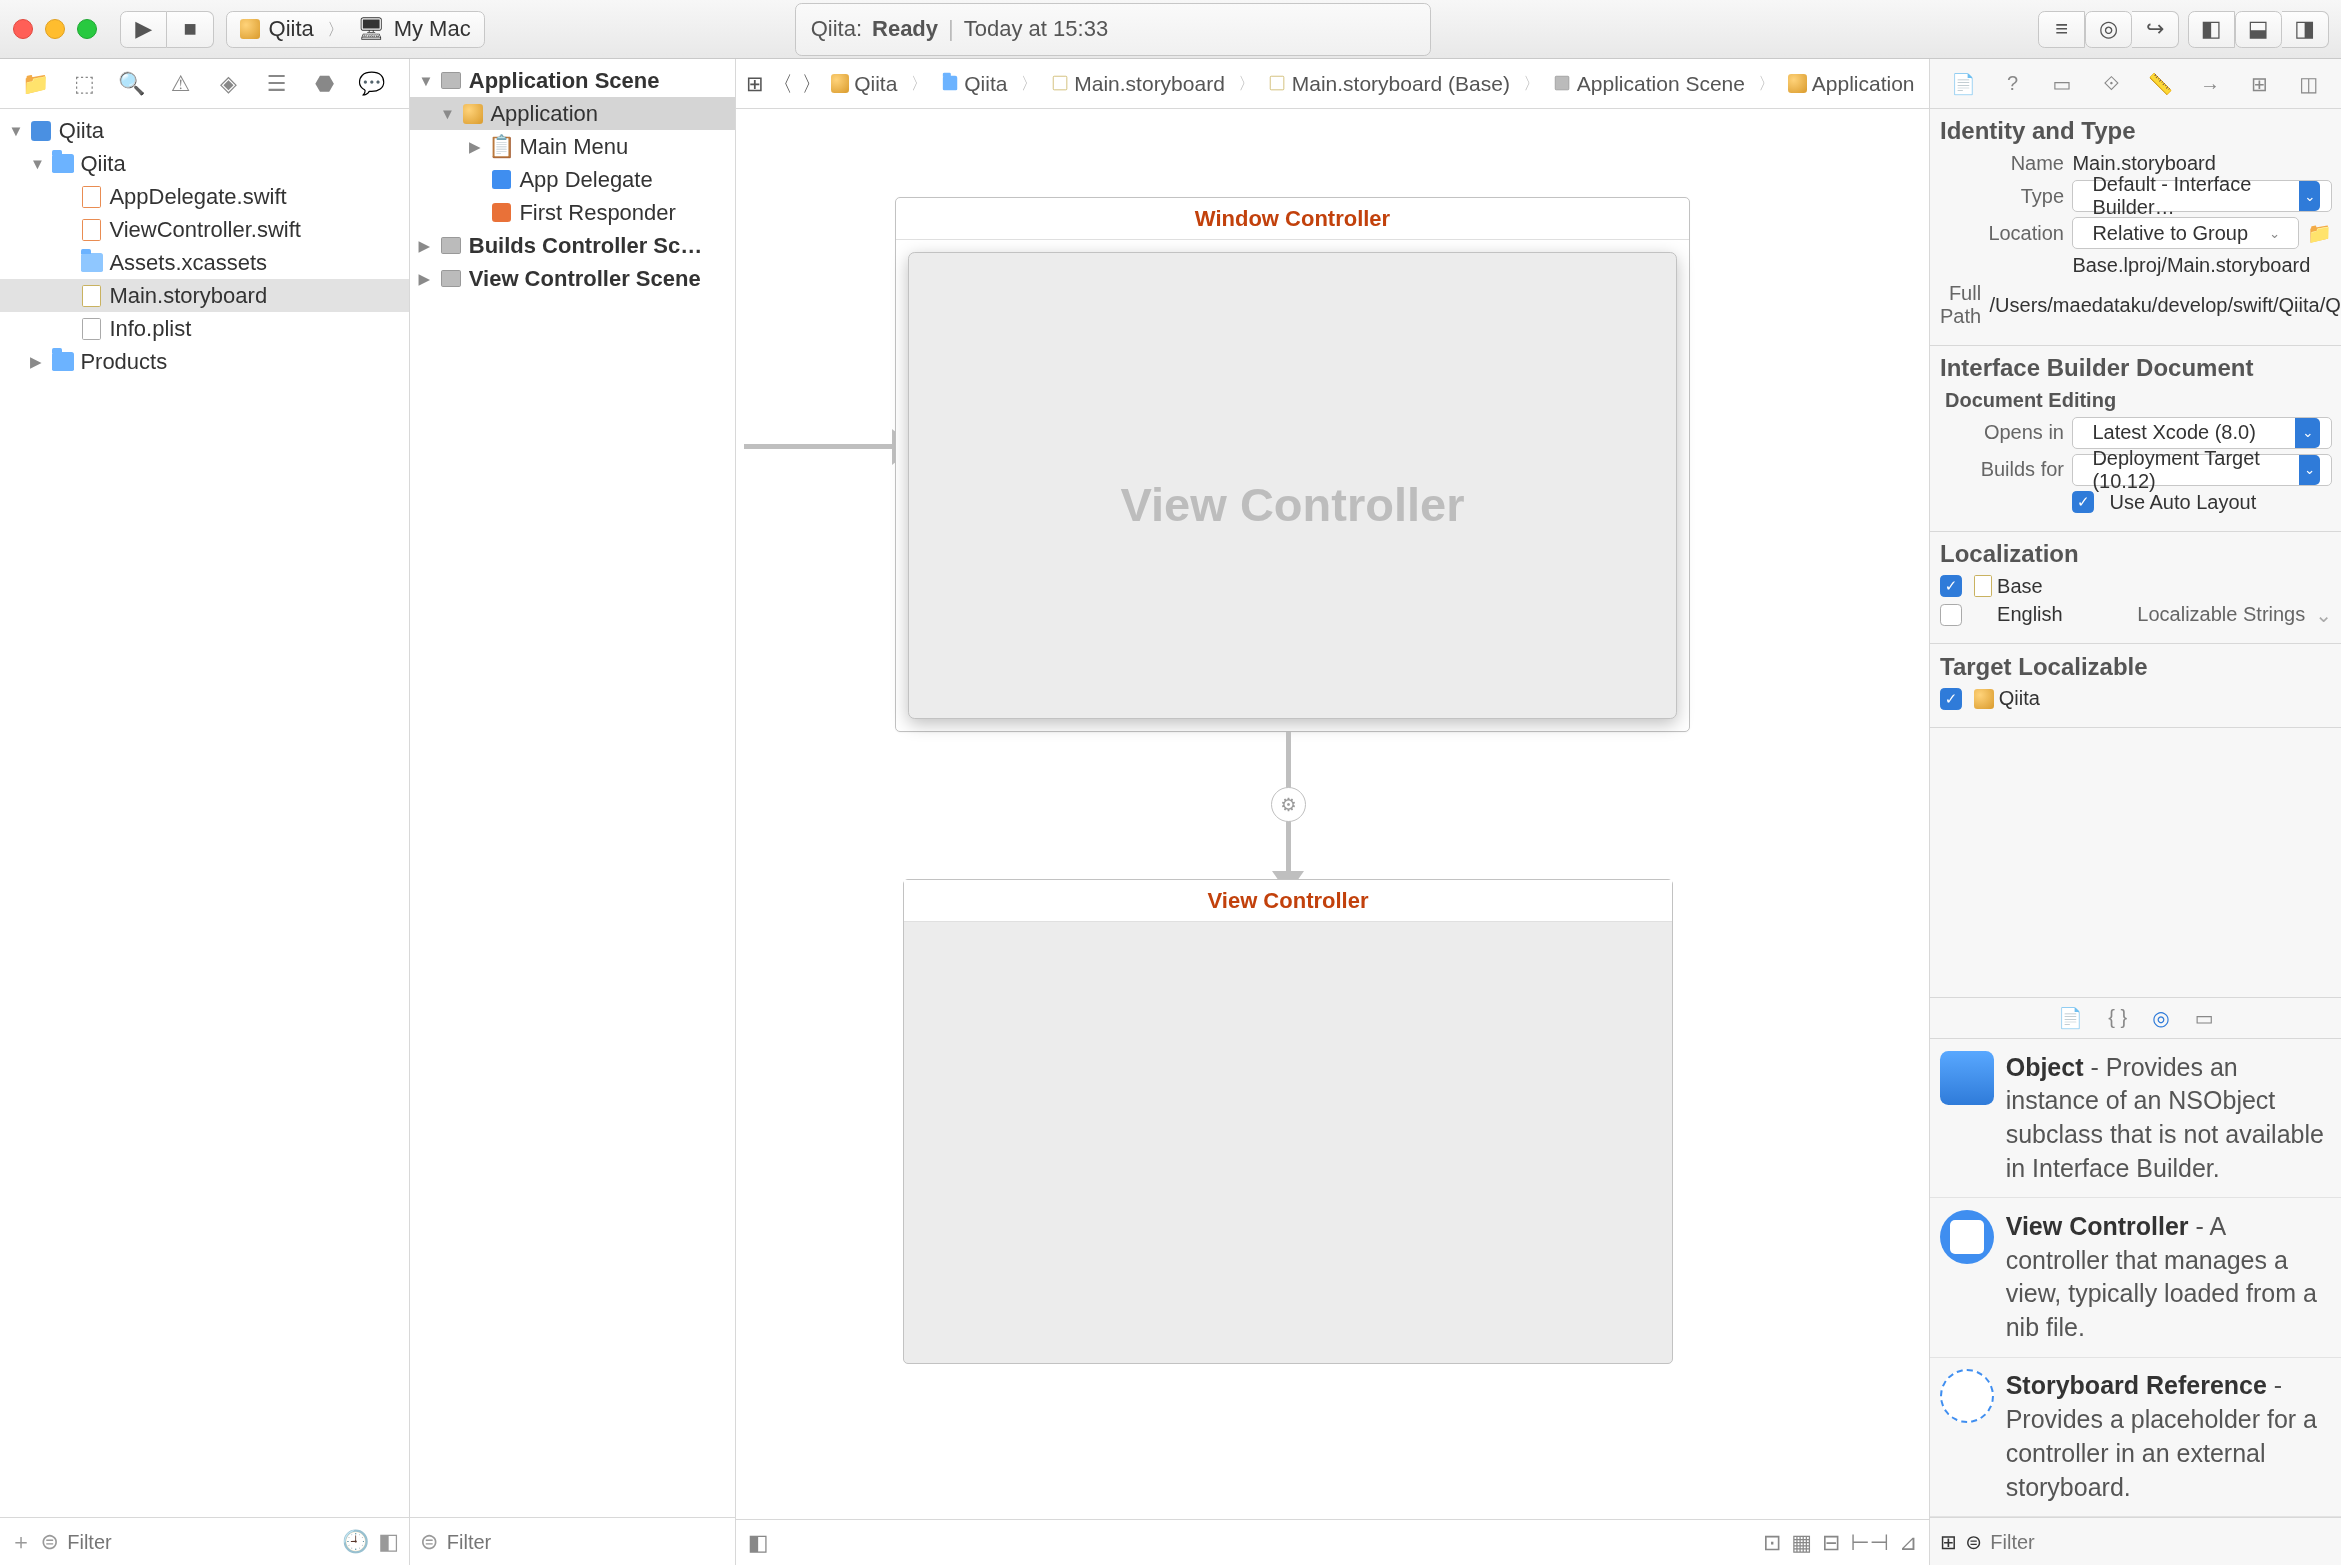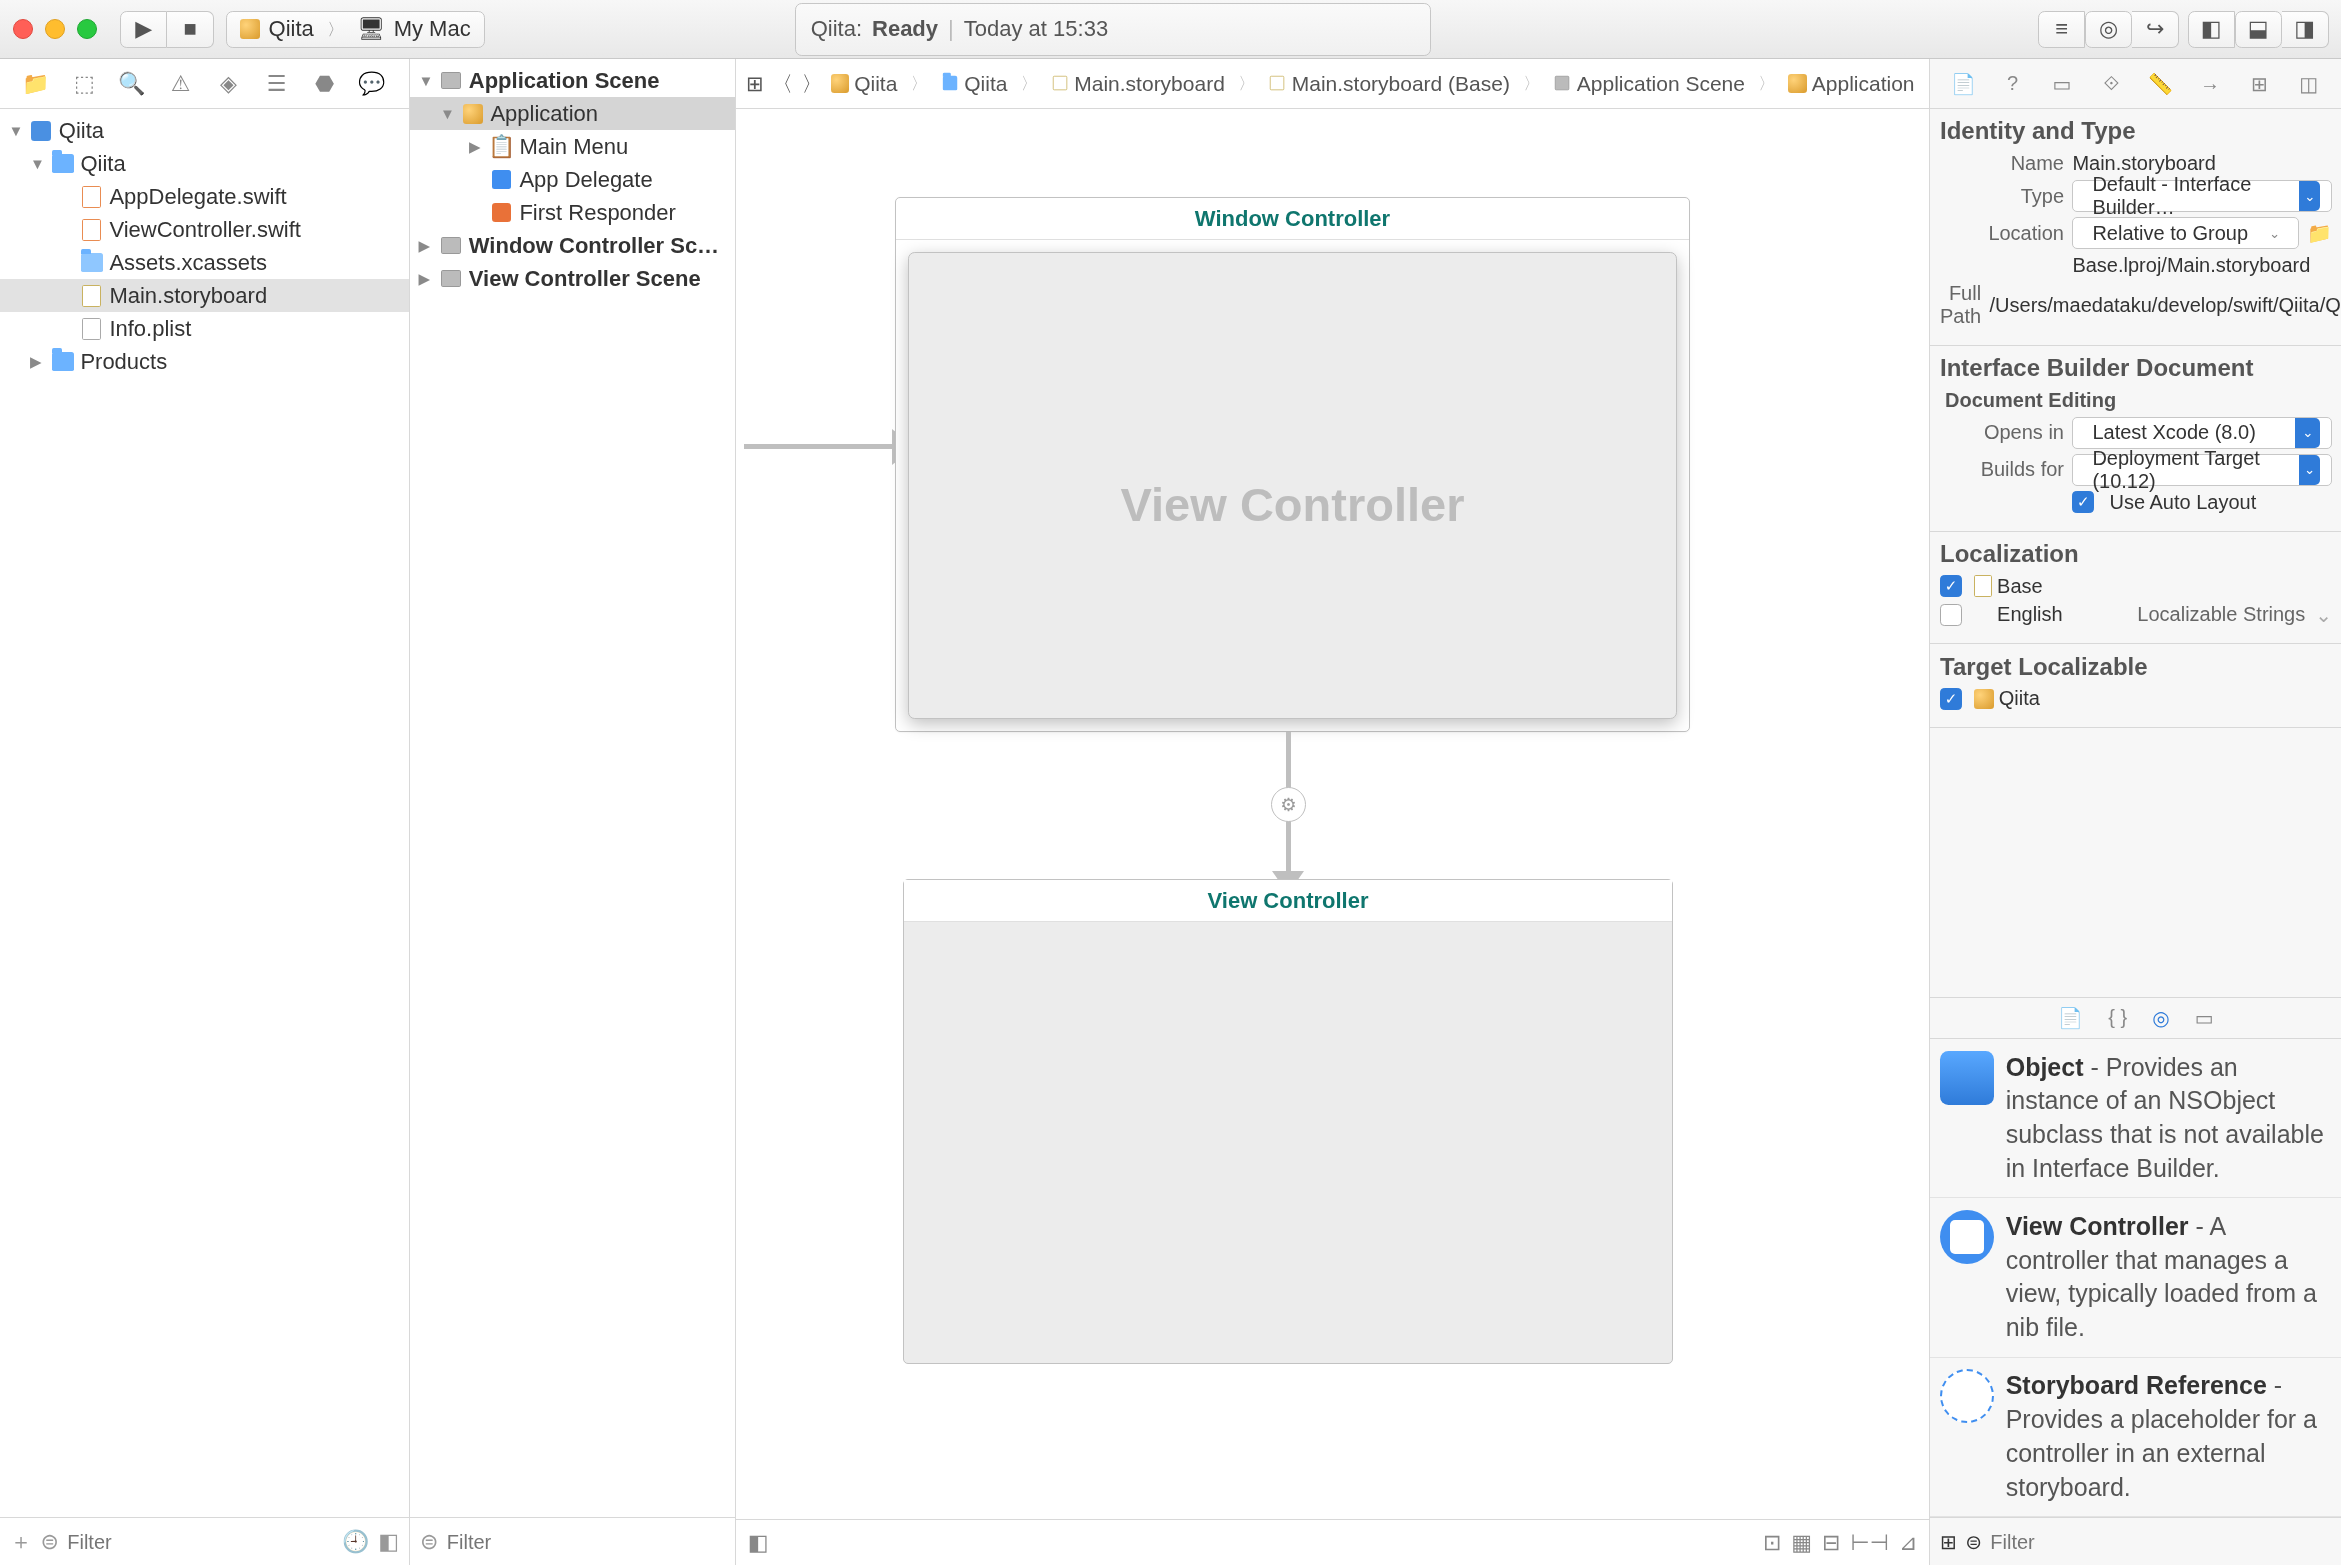--- a/index.html
+++ b/index.html
@@ -54,7 +54,7 @@
 .jump-bar .chev { color:#bbb; margin:0 5px; font-size:16.7px; }
 .canvas { flex:1; position:relative; background:#fff; overflow:hidden; }
 .win-ctrl-box { position:absolute; left:159px; top:88px; width:795px; height:535px; border:0.8px solid #c2c2c2; border-radius:5px; background:#fff; box-shadow:0 0.8px 1.7px rgba(0,0,0,0.03); }
-.wcb-title { height:42px; border-bottom:0.8px solid #e0e0e0; display:flex; align-items:center; justify-content:center; font-weight:600; color:#0f766e;text-align:center; }
+.wcb-title { height:42px; border-bottom:0.8px solid #e0e0e0; display:flex; align-items:center; justify-content:center; font-weight:600; color:#c2410c;text-align:center; }
 .window-inner { position:absolute; left:11.7px; top:54px; right:11.7px; bottom:11.7px; background:#ececec; border:0.8px solid #c2c2c2; border-radius:6.7px; box-shadow:0 5px 16.7px rgba(0,0,0,0.25); overflow:hidden; }
 .window-inner .wtitle { height:37px; background:linear-gradient(#f5f5f5,#e6e6e6); border-bottom:0.8px solid #cfcfcf; display:flex; align-items:center; justify-content:center; position:relative; color:#6a6a6a; }
 .window-inner .wtraffic { position:absolute; left:8.4px; top:8.4px; display:flex; gap:8.4px; }

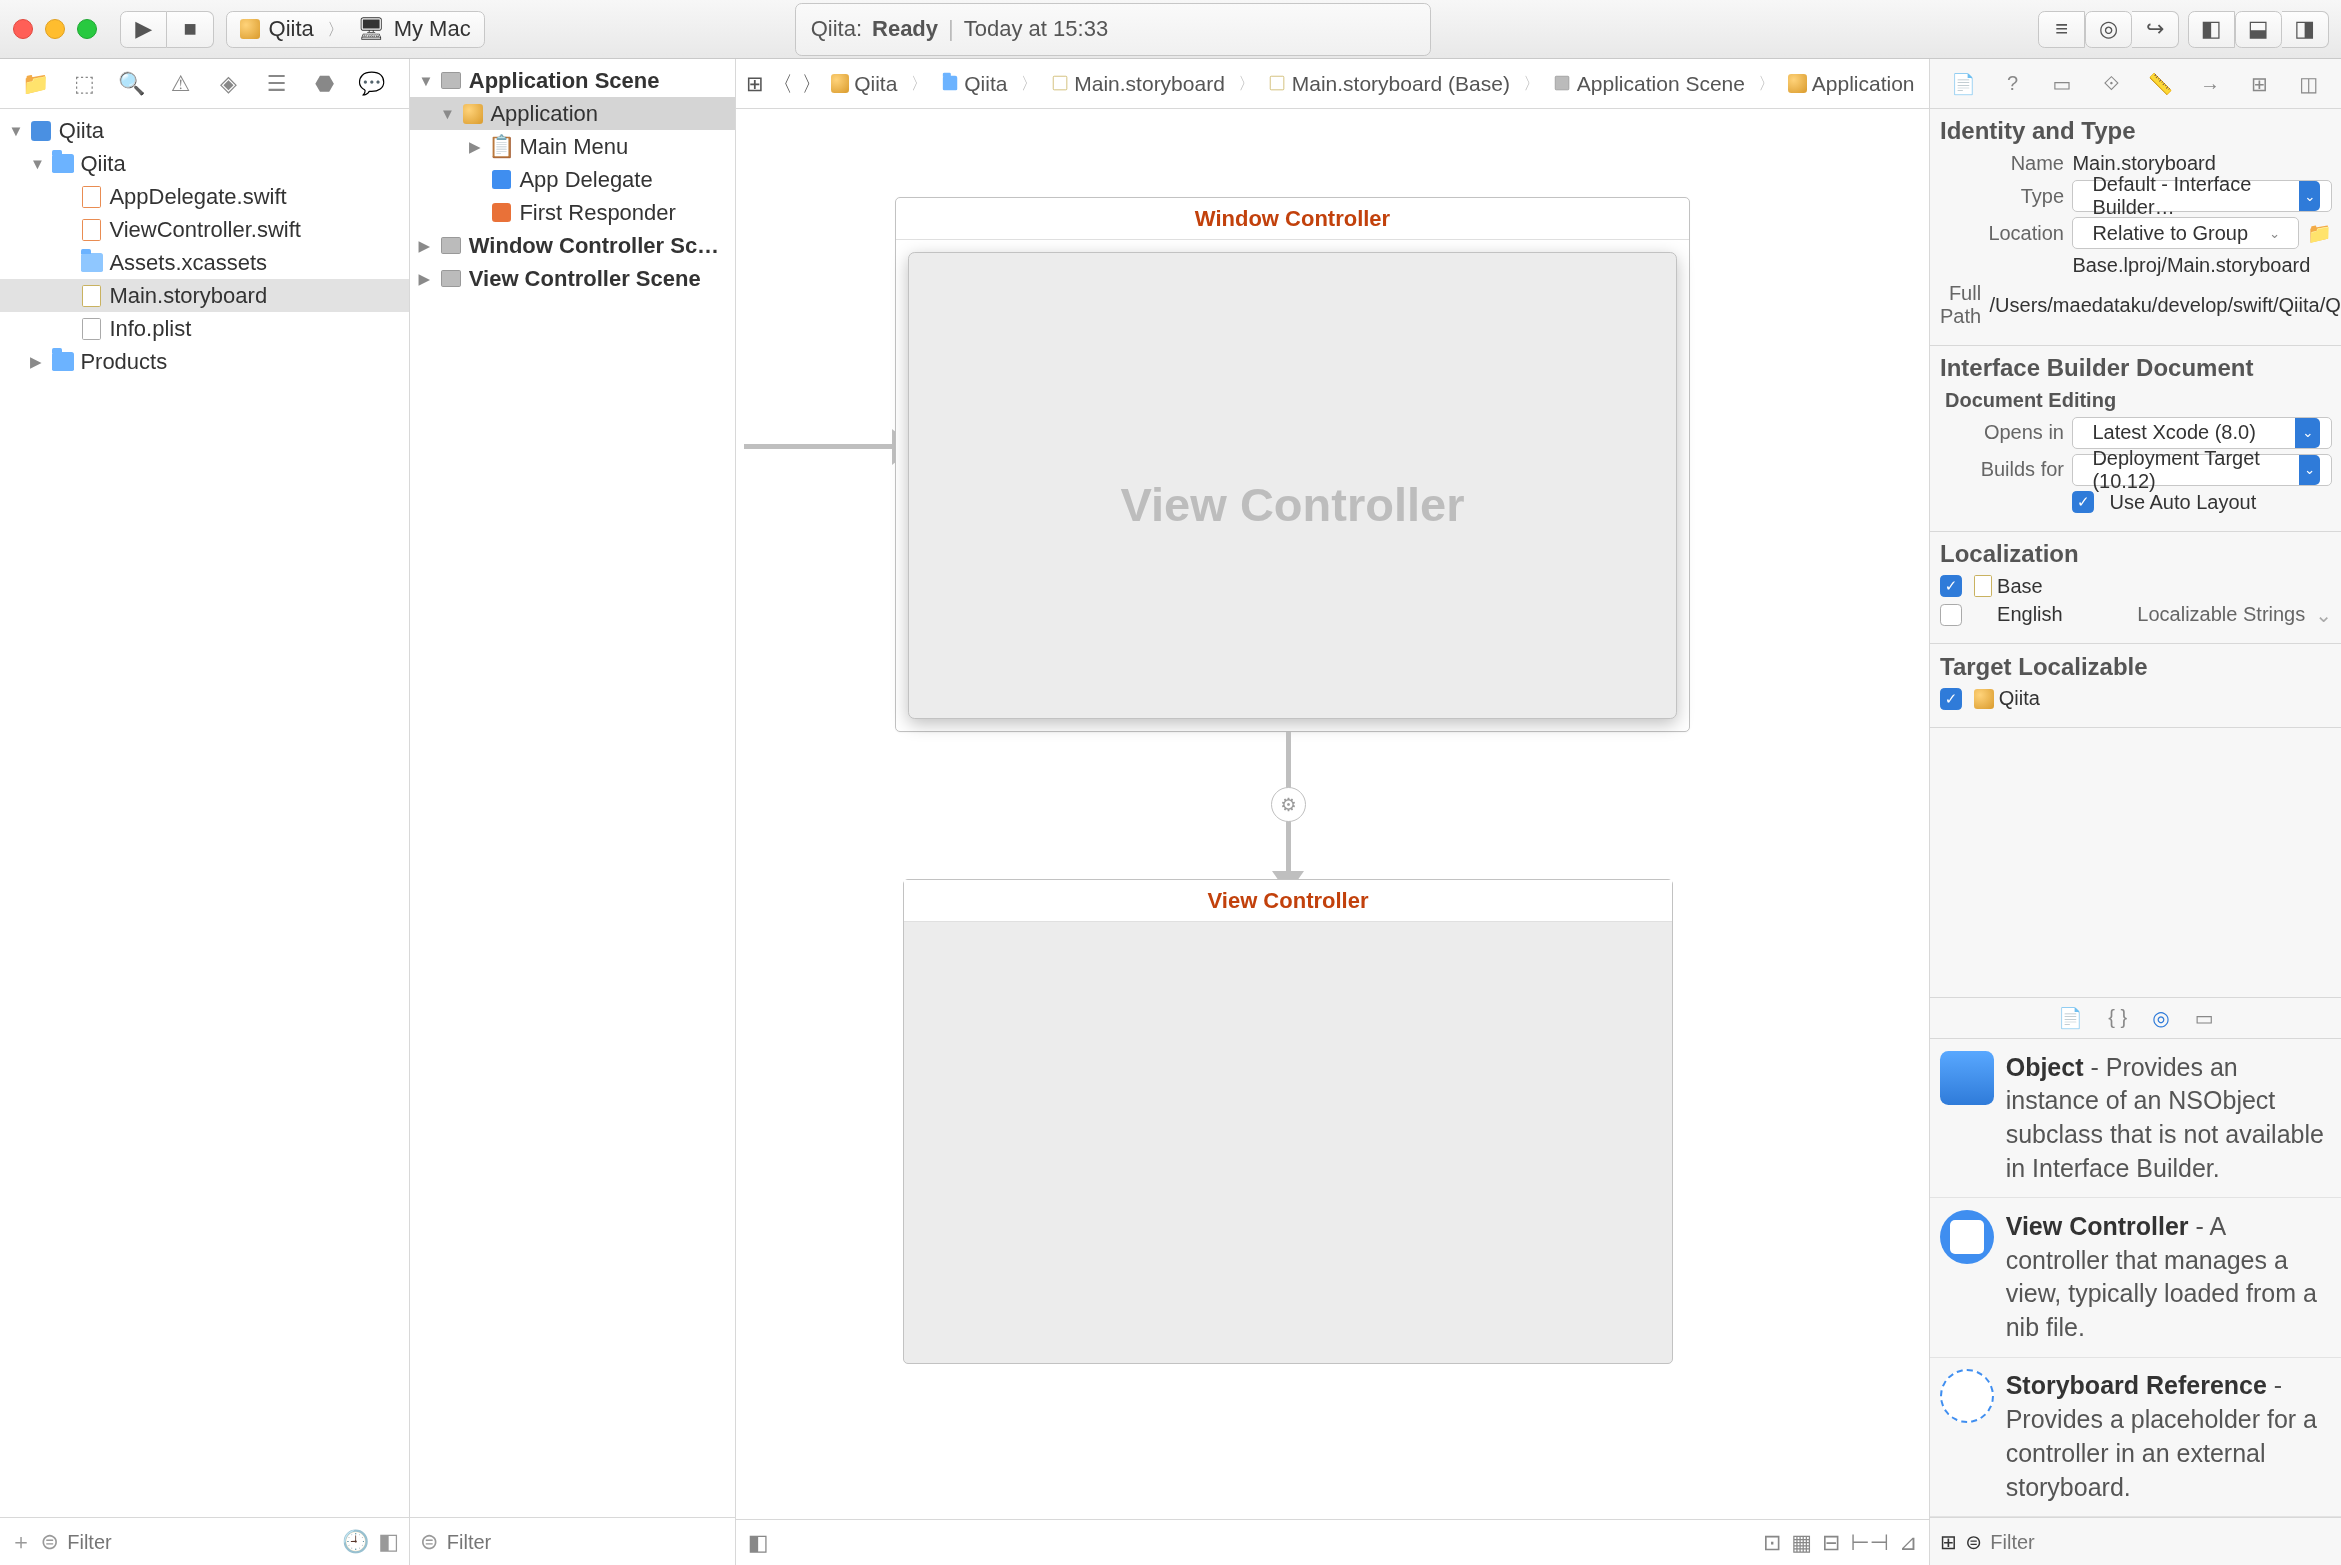--- a/index.html
+++ b/index.html
@@ -274,7 +274,7 @@
           <span class="icon">
             <span class="icon-scene"></span>
           </span>
-          <b>Window Controller Sc…</b>
+          <b>Builds Controller Sc…</b>
         </div>
       <div class="nrow">
           <span class="disc">▶</span>

